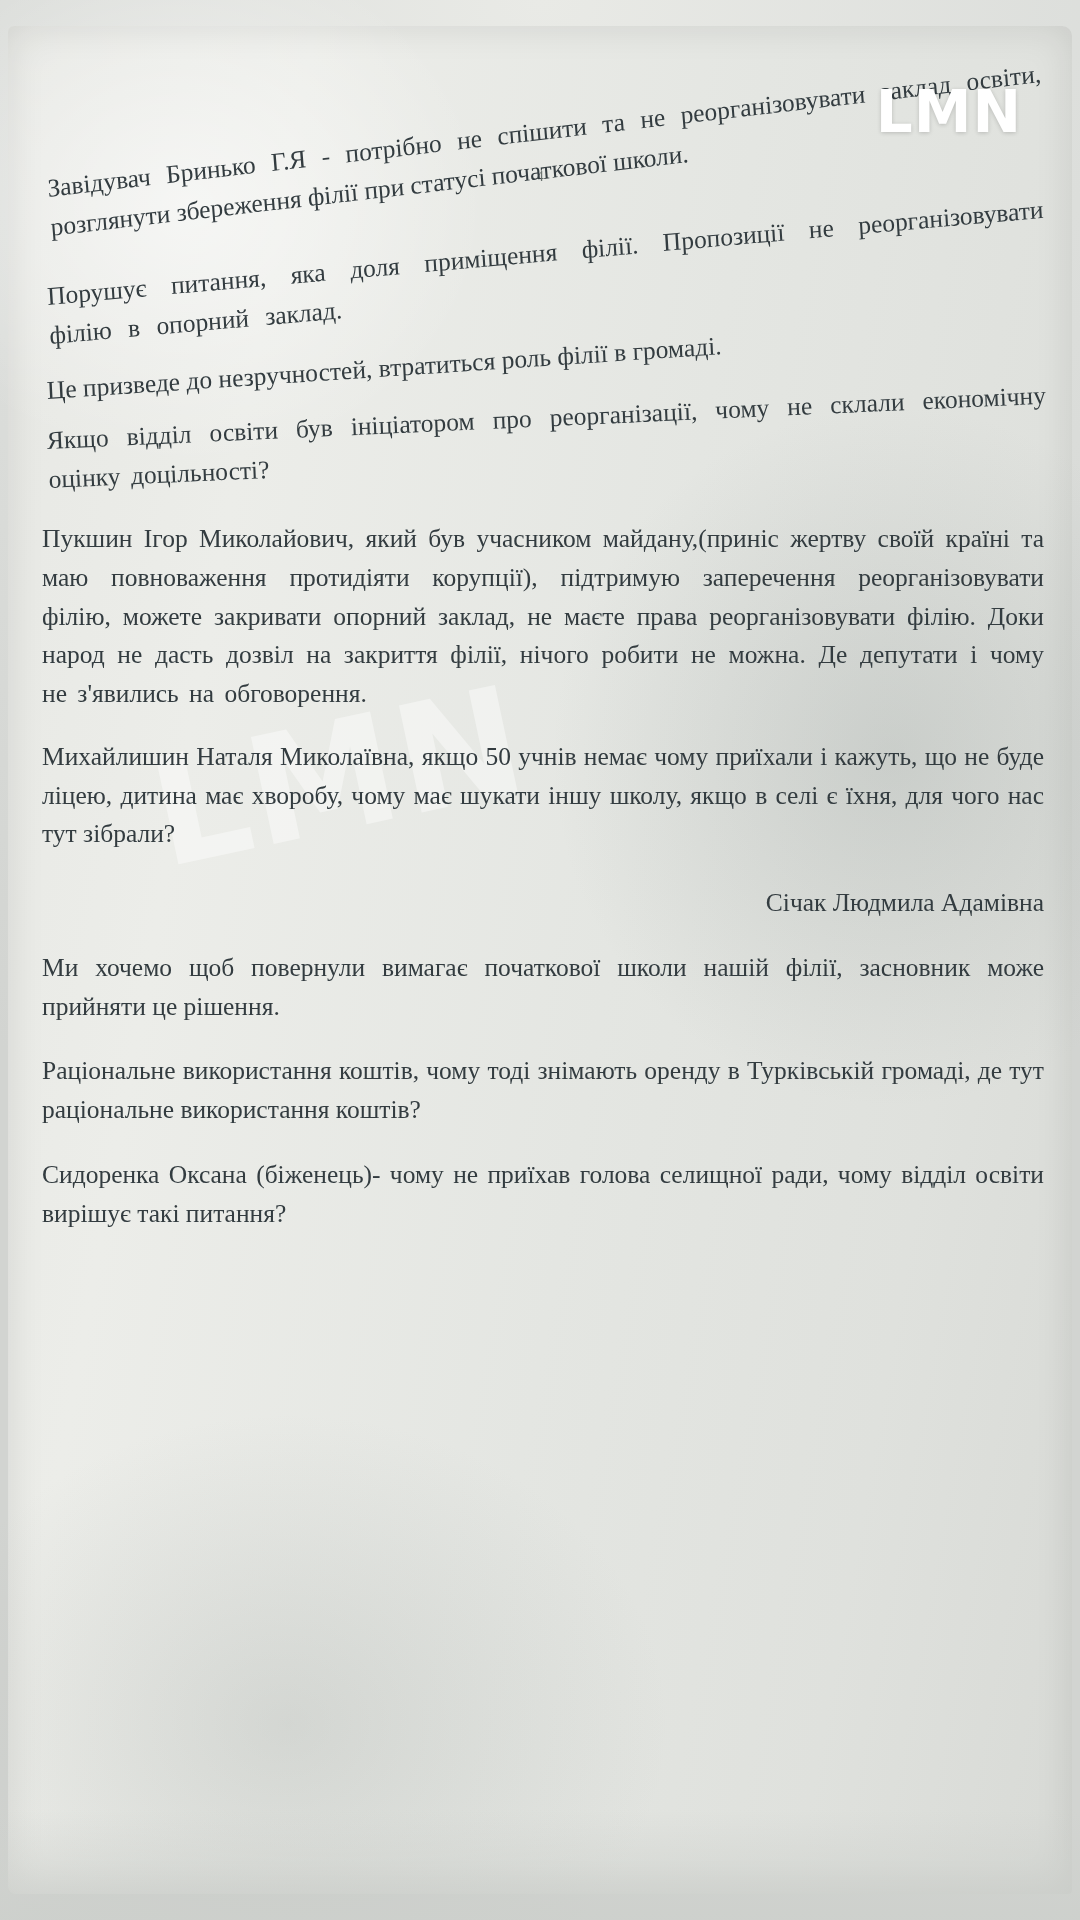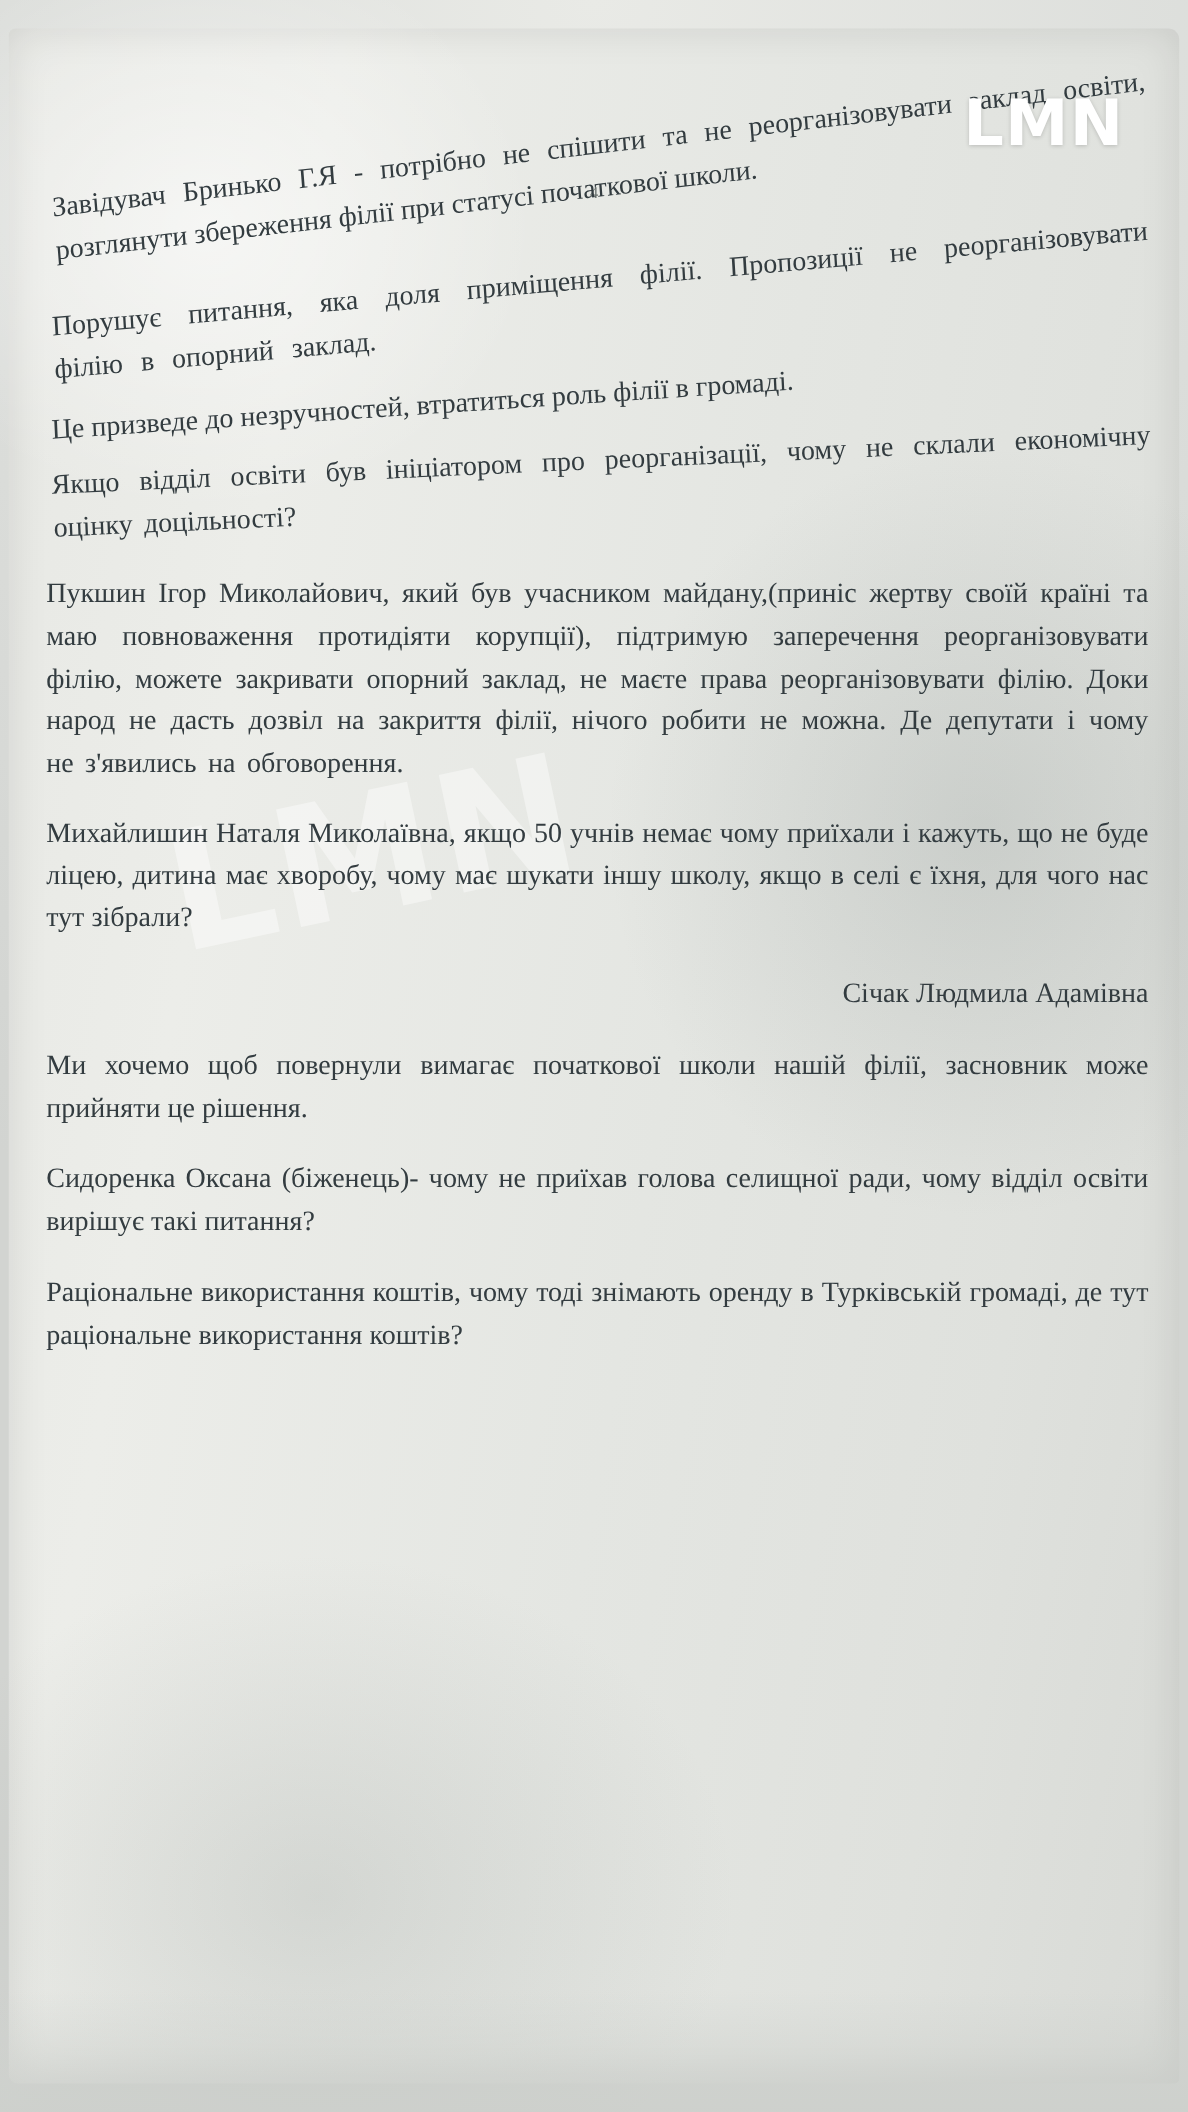--- a/index.html
+++ b/index.html
@@ -172,8 +172,8 @@
       <p class="para" style="margin-top:24px">Михайлишин Наталя Миколаївна, якщо 50 учнів немає чому приїхали і кажуть, що не буде ліцею, дитина має хворобу, чому має шукати іншу школу, якщо в селі є їхня, для чого нас тут зібрали?</p>
       <p class="para" style="margin-top:30px;text-align:right">Січак Людмила Адамівна</p>
       <p class="para" style="margin-top:26px">Ми хочемо щоб повернули вимагає початкової школи нашій філії, засновник може прийняти це рішення.</p>
+      <p class="para" style="margin-top:26px">Раціональне використання коштів, чому тоді знімають оренду в Турківській громаді, де тут раціональне використання коштів?</p>
       <p class="para" style="margin-top:26px">Сидоренка Оксана (біженець)- чому не приїхав голова селищної ради, чому відділ освіти вирішує такі питання?</p>
-      <p class="para" style="margin-top:26px">Раціональне використання коштів, чому тоді знімають оренду в Турківській громаді, де тут раціональне використання коштів?</p>
     </div>
 
   </div>

